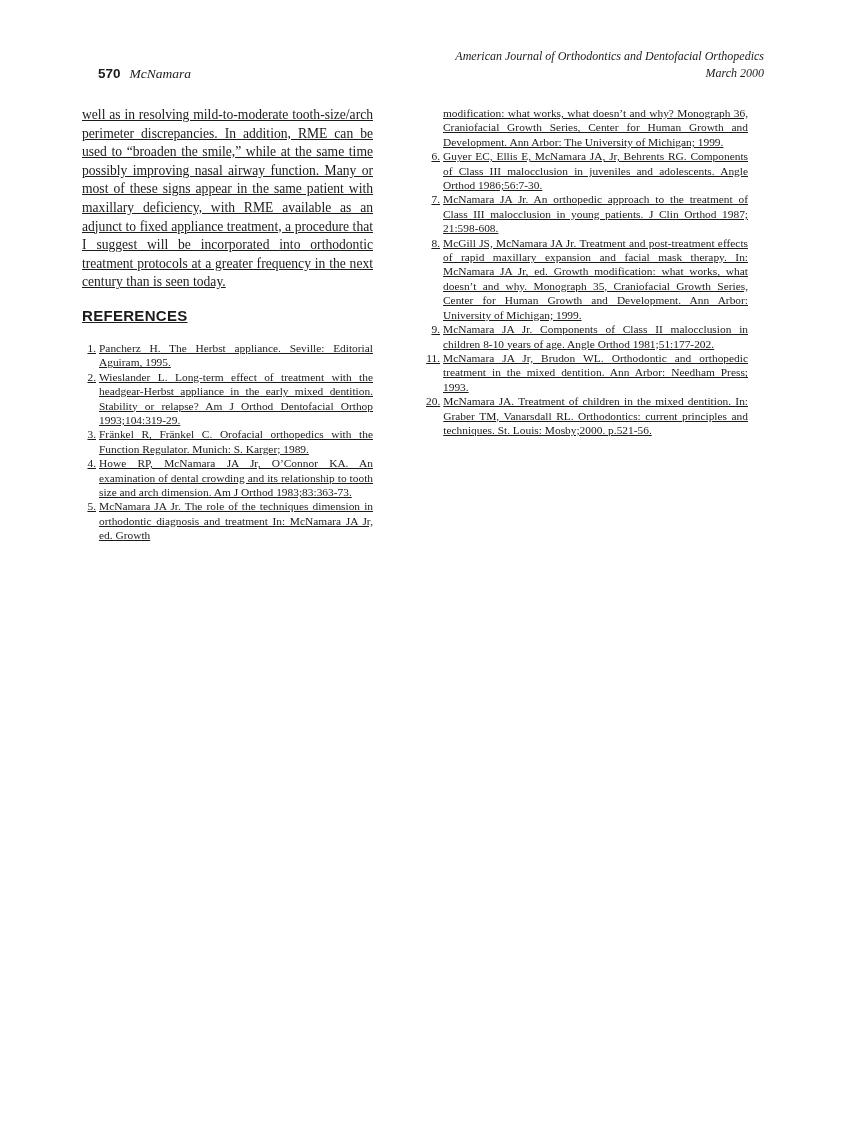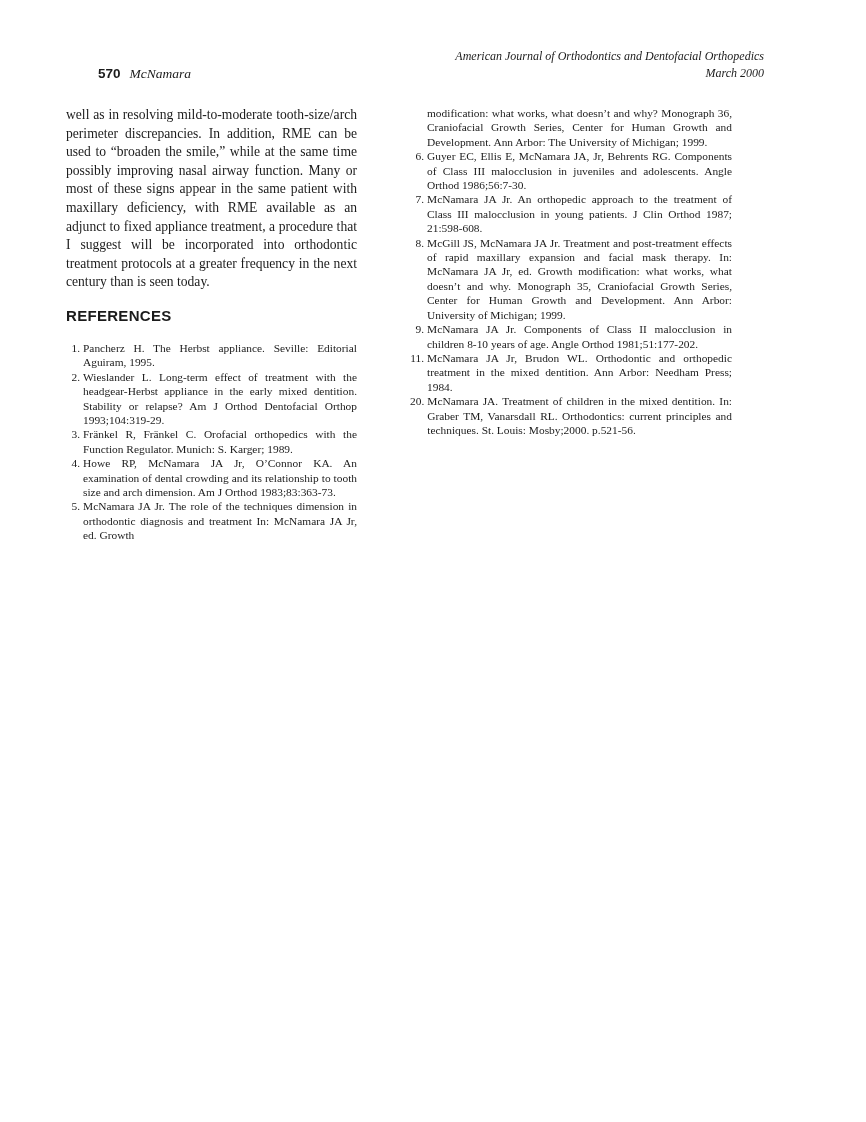--- a/index.html
+++ b/index.html
@@ -49,10 +49,11 @@
   
   .columns {
     position: absolute;
-    left: 66px;
+    left: 82px;
     top: 106px;
     width: 666px;
     display: flex;
+    text-decoration: underline;
   }
   .col-left {
     width: 291px;

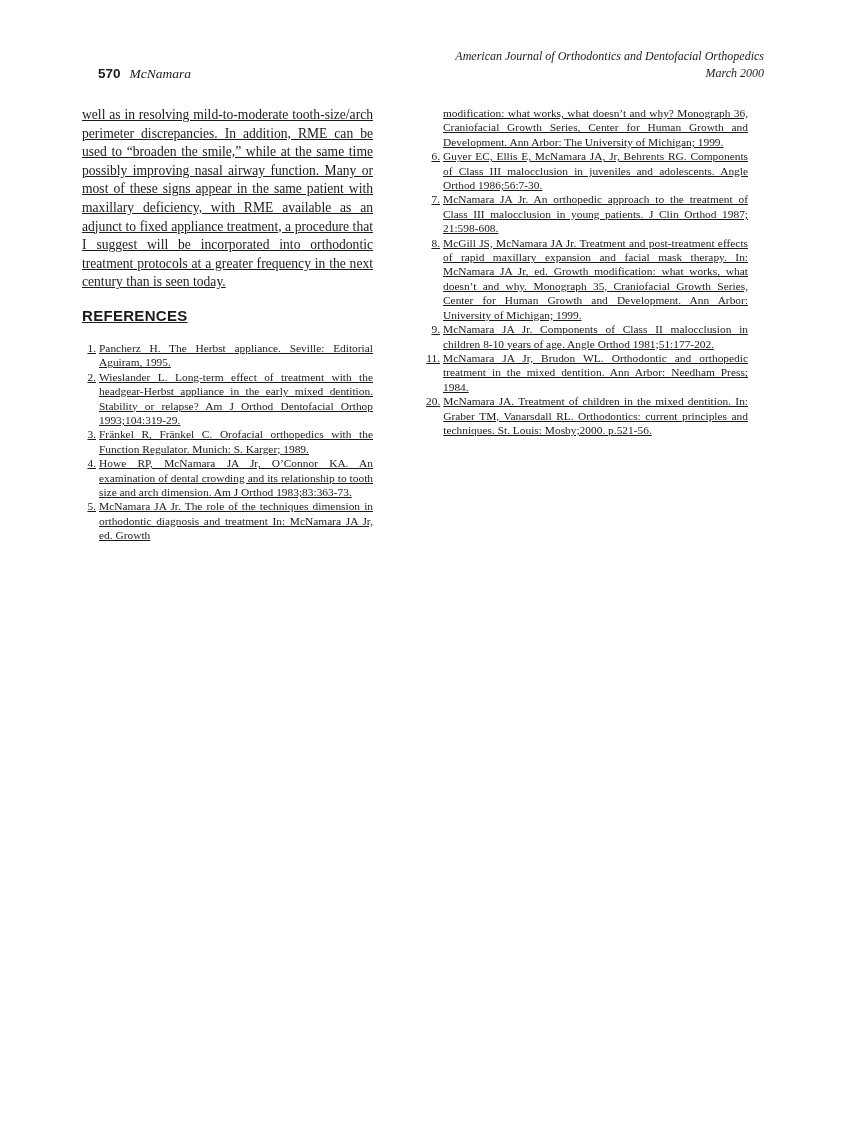--- a/index.html
+++ b/index.html
@@ -176,7 +176,7 @@
         </div>
         <div class="ref">
           <span class="ref-num">11.</span>
-          <span class="ref-text">McNamara JA Jr, Brudon WL. Orthodontic and orthopedic treatment in the mixed dentition. Ann Arbor: Needham Press; 1984.</span>
+          <span class="ref-text">McNamara JA Jr, Brudon WL. Orthodontic and orthopedic treatment in the mixed dentition. Ann Arbor: Needham Press; 1993.</span>
         </div>
         <div class="ref">
           <span class="ref-num">20.</span>

